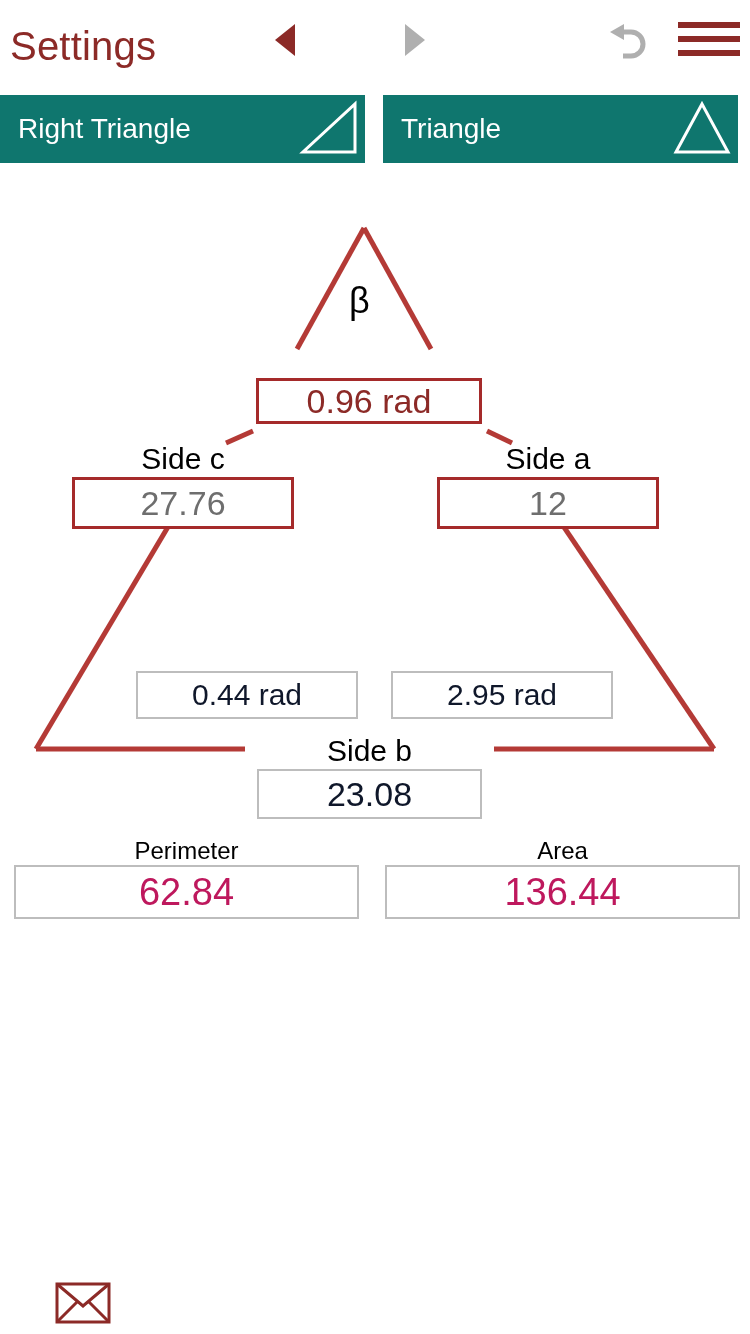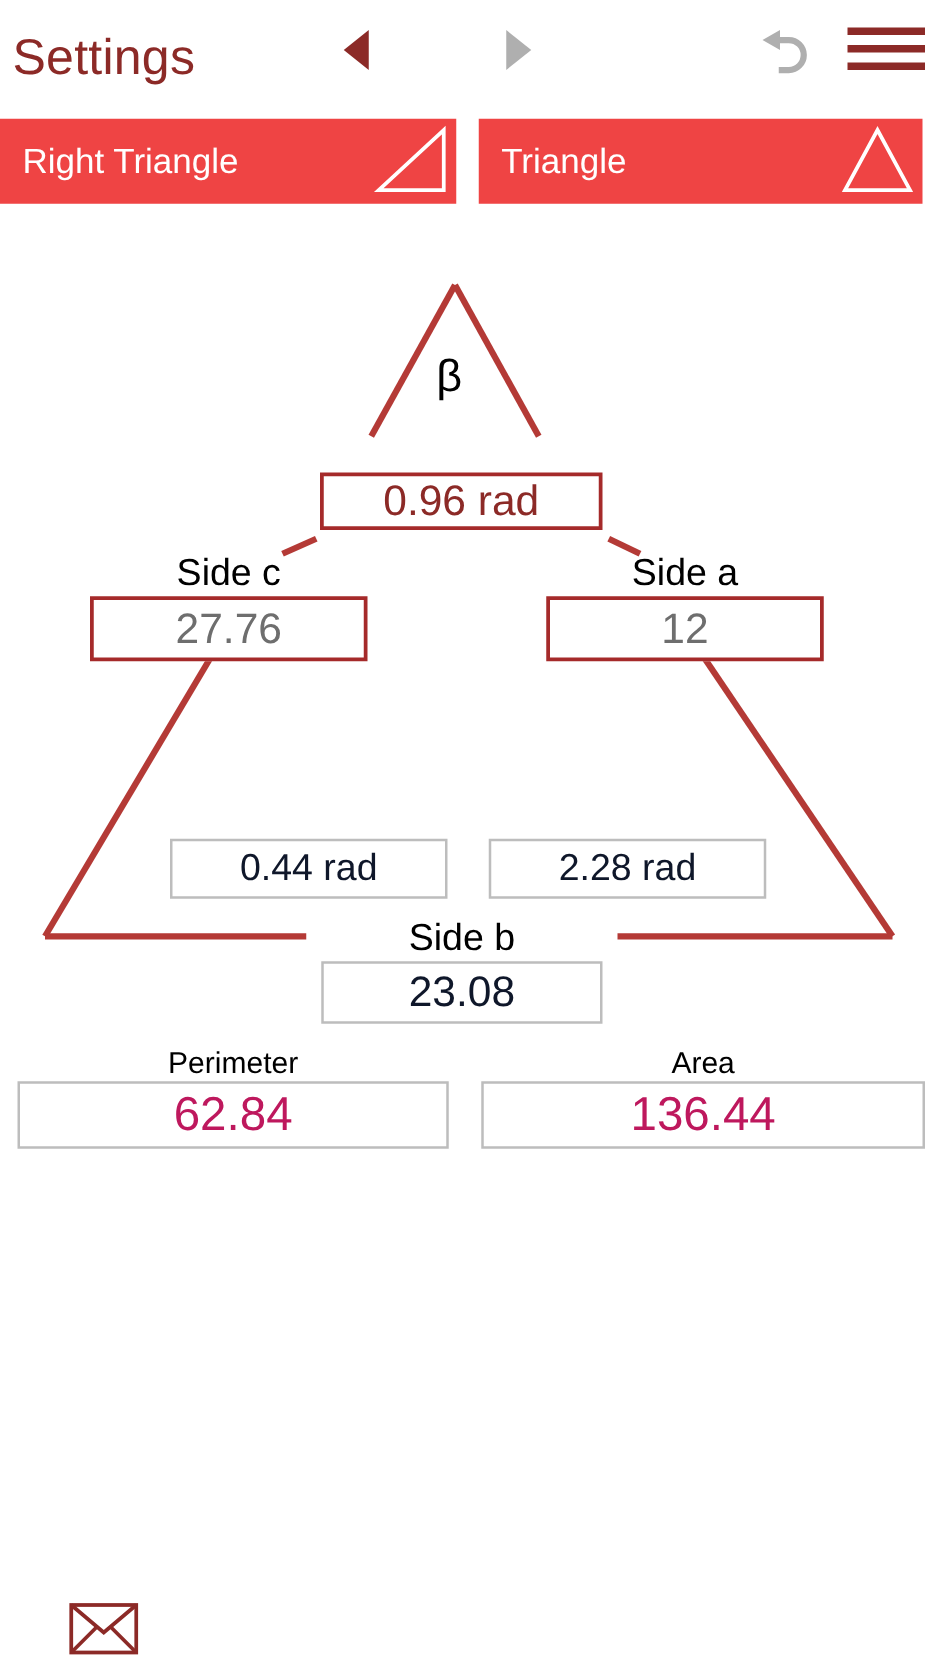--- a/index.html
+++ b/index.html
@@ -102,7 +102,7 @@
     position: absolute;
     top: 0;
     height: 68px;
-    background: #ef4444;
+    background: #0f766e;
     display: flex;
     align-items: center;
     padding: 0 4px 0 18px;

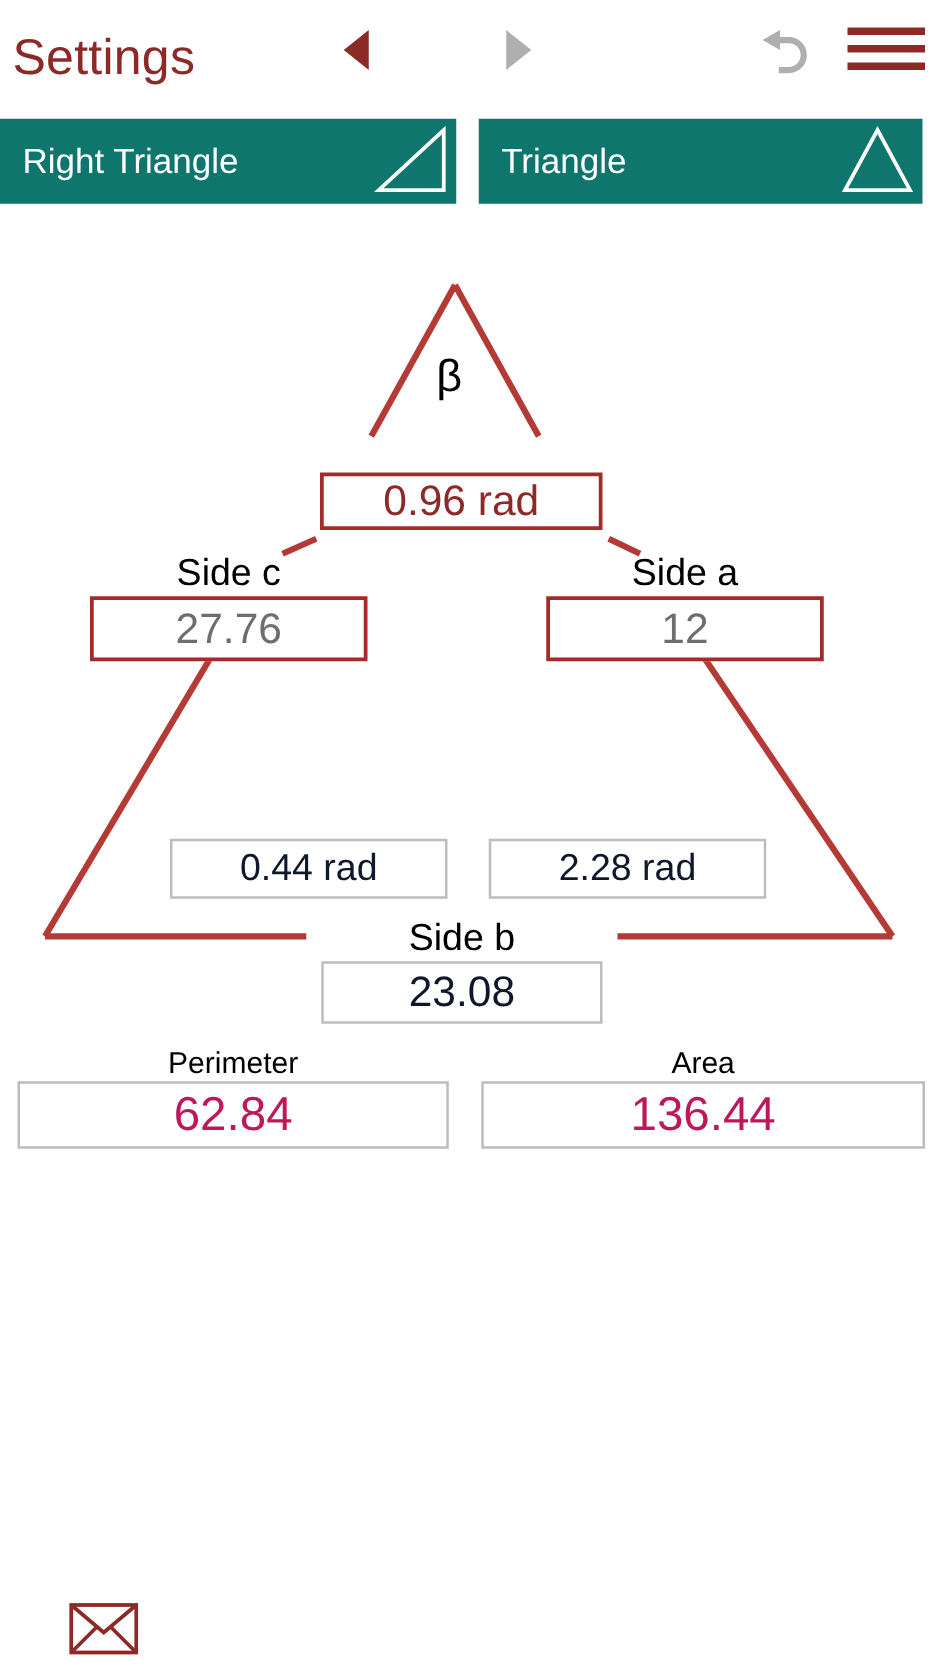--- a/index.html
+++ b/index.html
@@ -323,7 +323,7 @@
     </div>
 
     <div class="field gamma-field">
-      <div class="field-box computed">2.28 rad</div>
+      <div class="field-box computed">2.95 rad</div>
     </div>
 
     <div class="field side-b">

